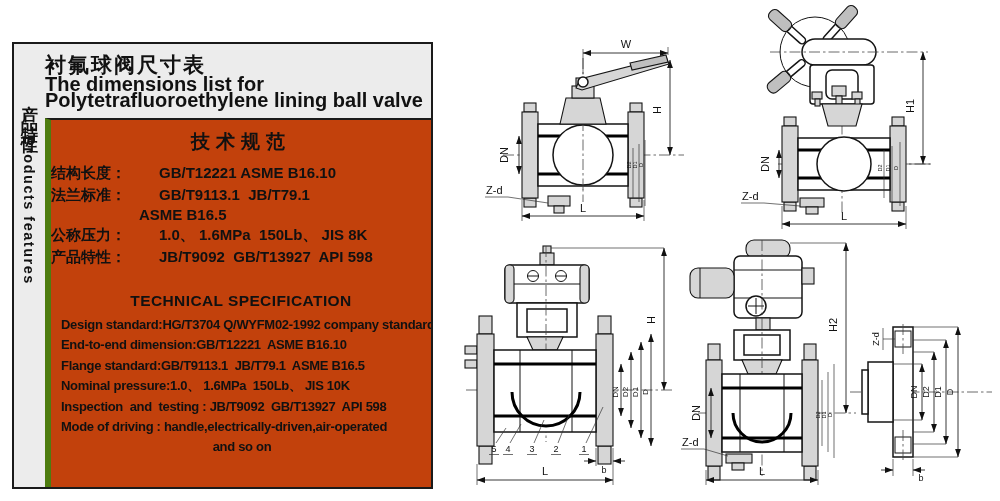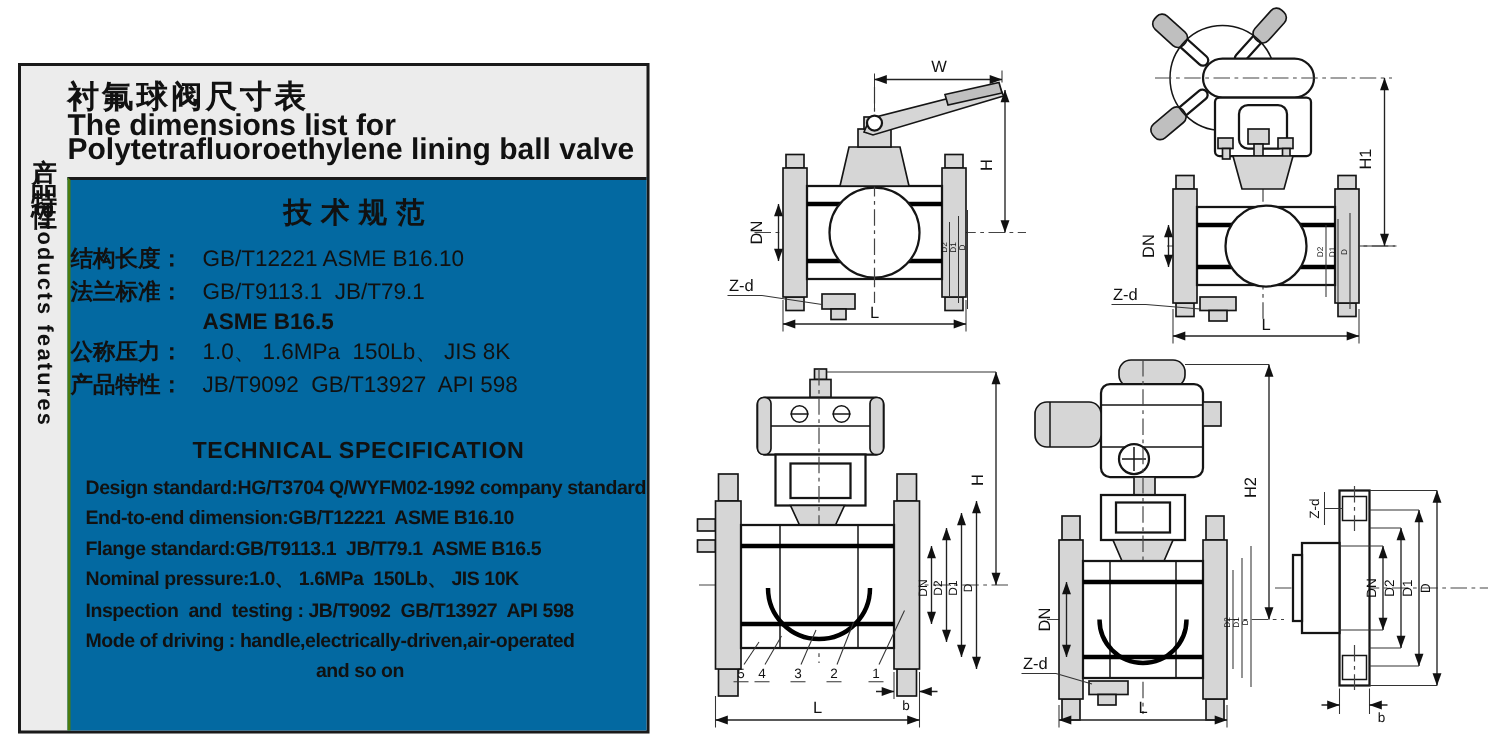--- a/index.html
+++ b/index.html
@@ -17,8 +17,8 @@
   .title-block{position:absolute;left:31px;top:0;right:0;height:74px;text-align:left;padding-top:9px;}
   .title-cn{font-size:21px;font-weight:700;letter-spacing:2px;line-height:24px;}
   .title-en{font-size:20px;font-weight:700;line-height:15.5px;}
-  .inner-box{position:absolute;left:31px;top:74px;right:0;bottom:0;background:#0369a1;
-             border-top:2px solid #1a1a1a;border-left:2px solid #4d7c0f;box-sizing:border-box;overflow:hidden;}
+  .inner-box{position:absolute;left:31px;top:74px;right:0;bottom:0;background:#c2410c;
+             border-top:2px solid #1a1a1a;border-left:6px solid #4d7c0f;box-sizing:border-box;overflow:hidden;}
   .cn-heading{text-align:center;font-size:19px;font-weight:700;letter-spacing:6px;margin:9px 0 7px;}
   .cn-rows{font-size:15px;}
   .cn-row{display:flex;line-height:21.5px;white-space:pre;}

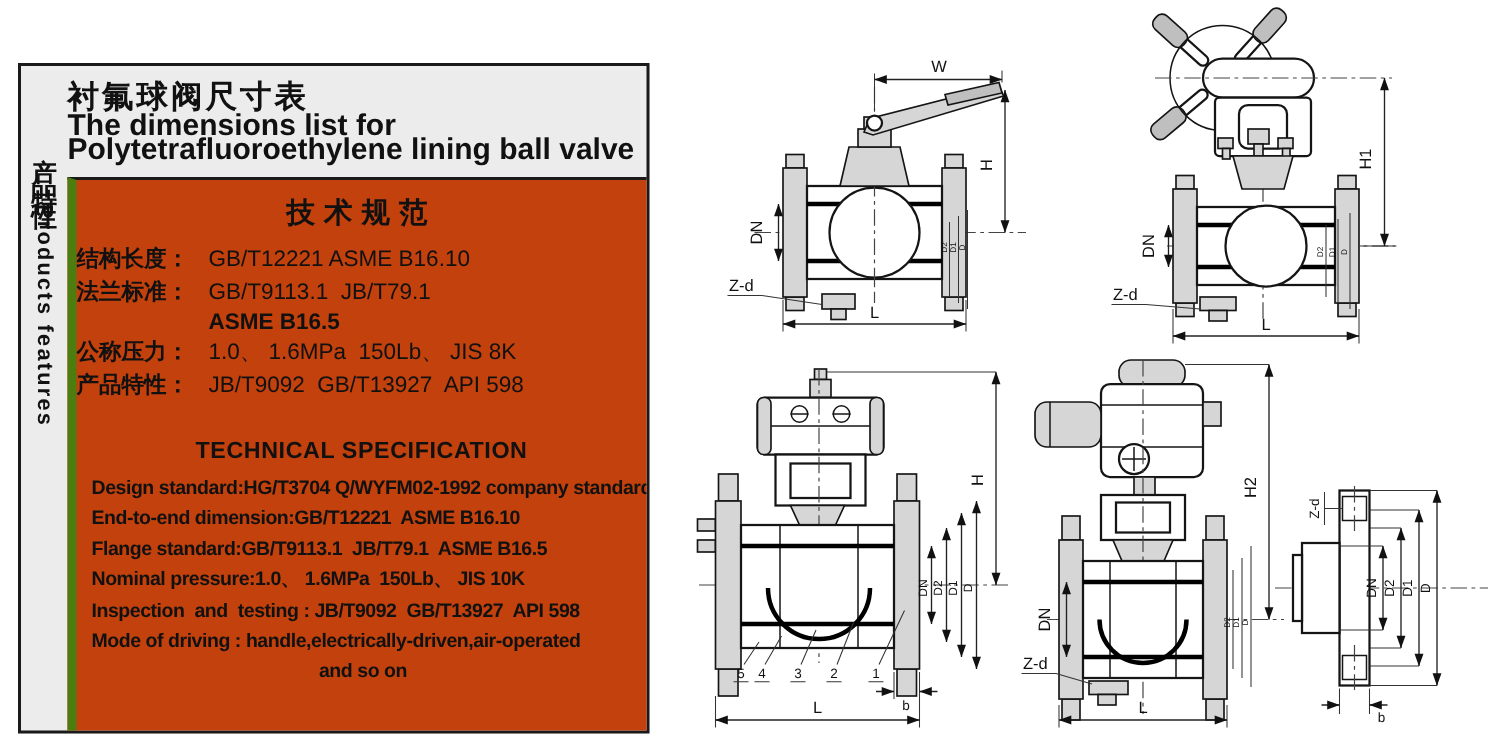--- a/index.html
+++ b/index.html
@@ -23,7 +23,7 @@
   .cn-rows{font-size:15px;}
   .cn-row{display:flex;line-height:21.5px;white-space:pre;}
   .cn-label{font-weight:700;flex:0 0 88px;}
-  .cn-val{font-weight:400;}
+  .cn-val{font-weight:700;margin-left:20px;}
   .cn-wrap{margin-left:88px;line-height:19px;font-weight:700;white-space:pre;}
   .en-heading{text-align:center;font-weight:700;font-size:15.5px;margin:25px 0 5px;letter-spacing:.4px;}
   .en-lines{padding-left:10px;font-size:13px;font-weight:700;}

